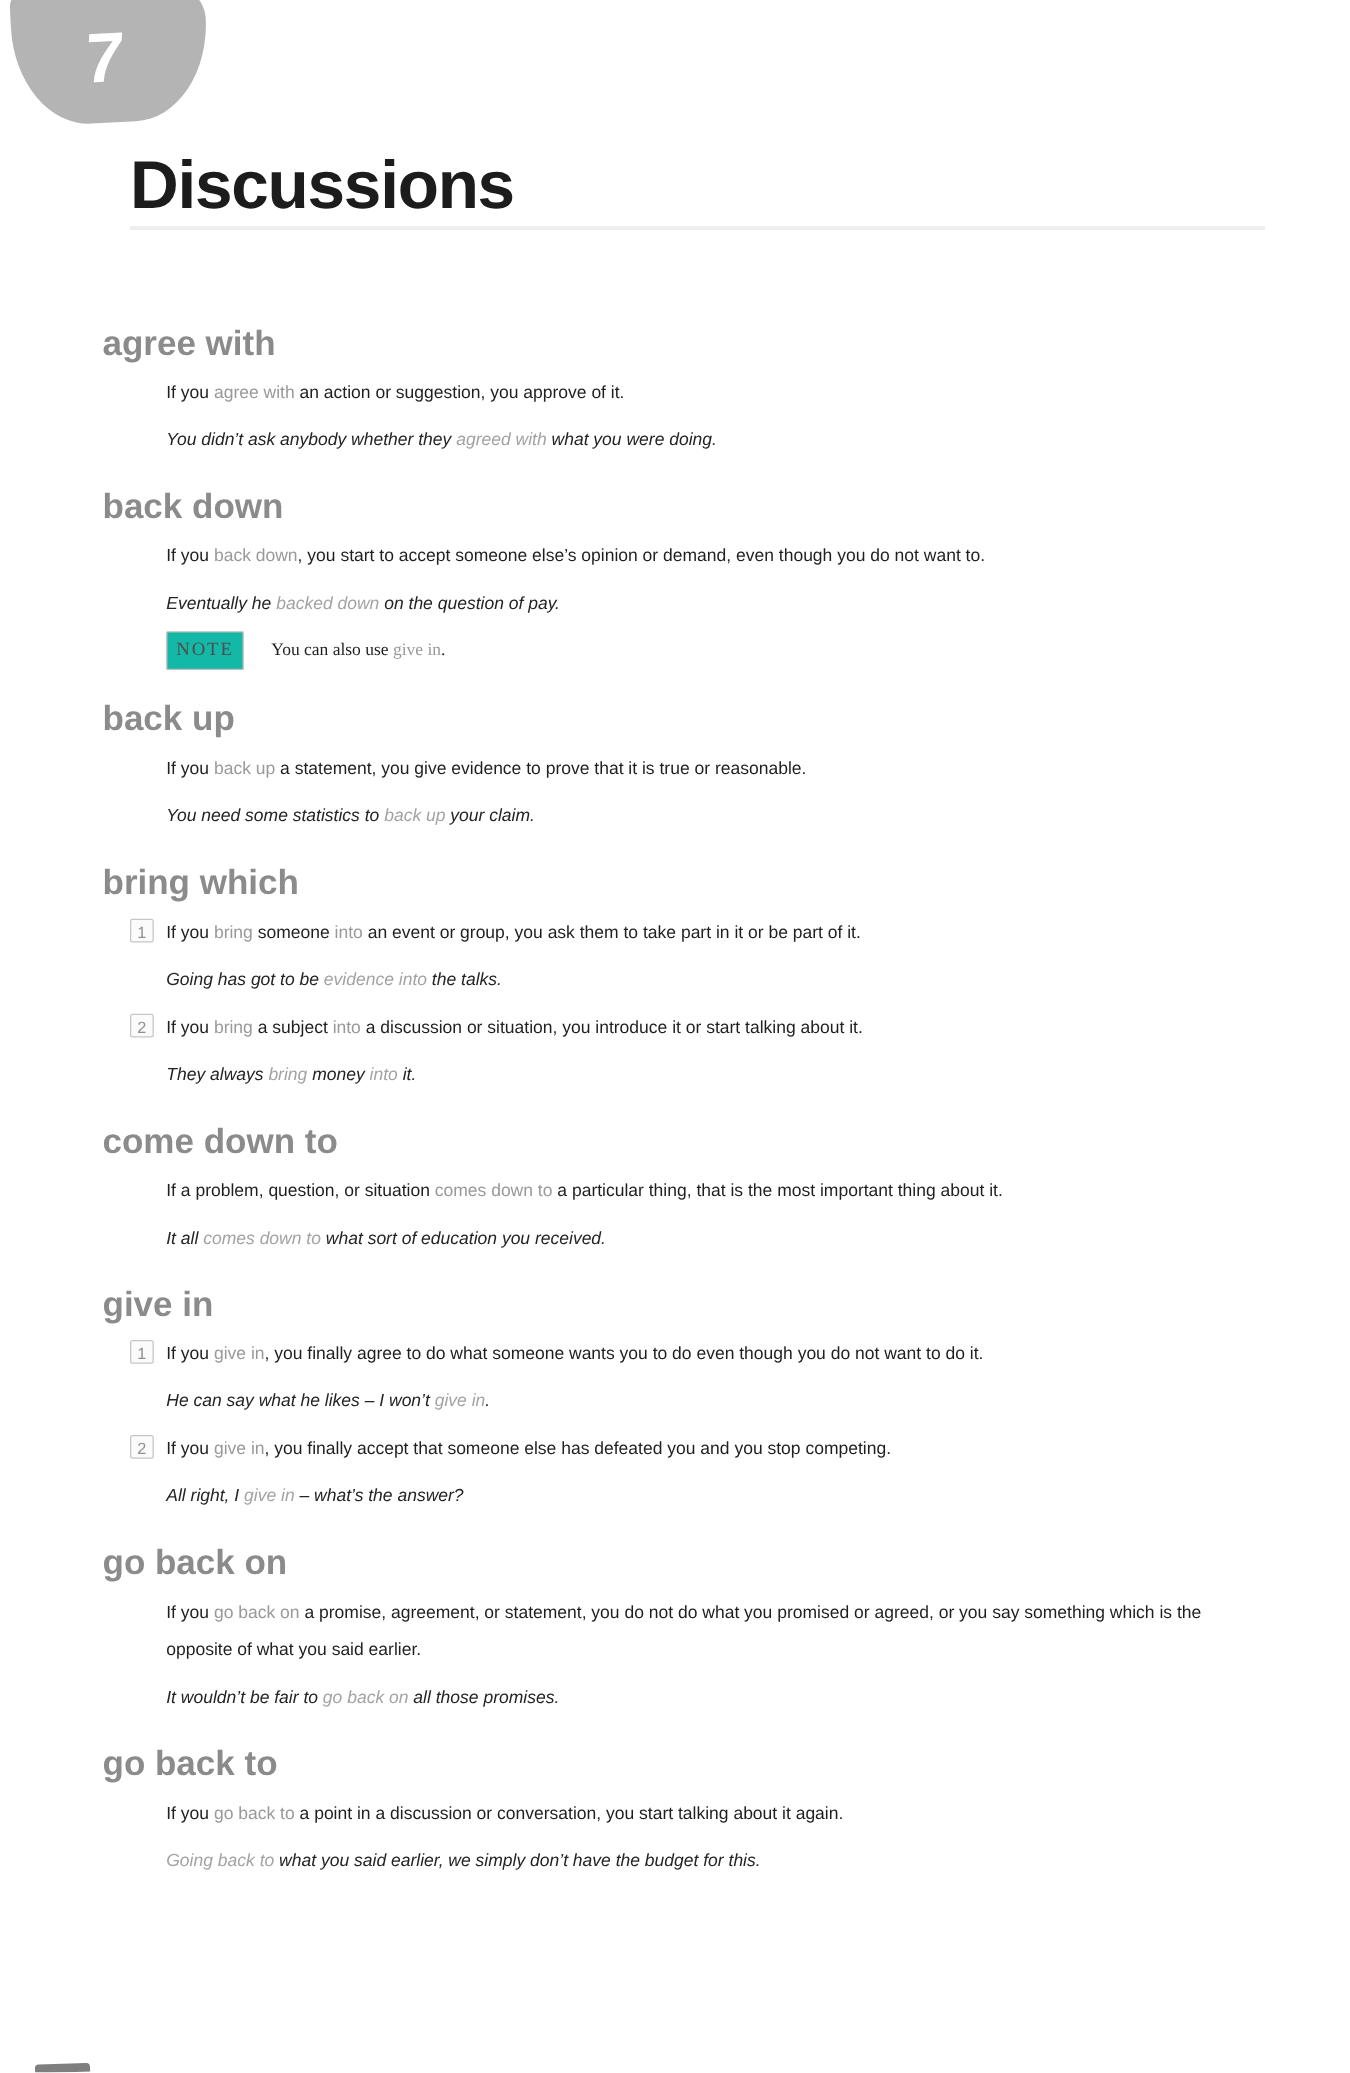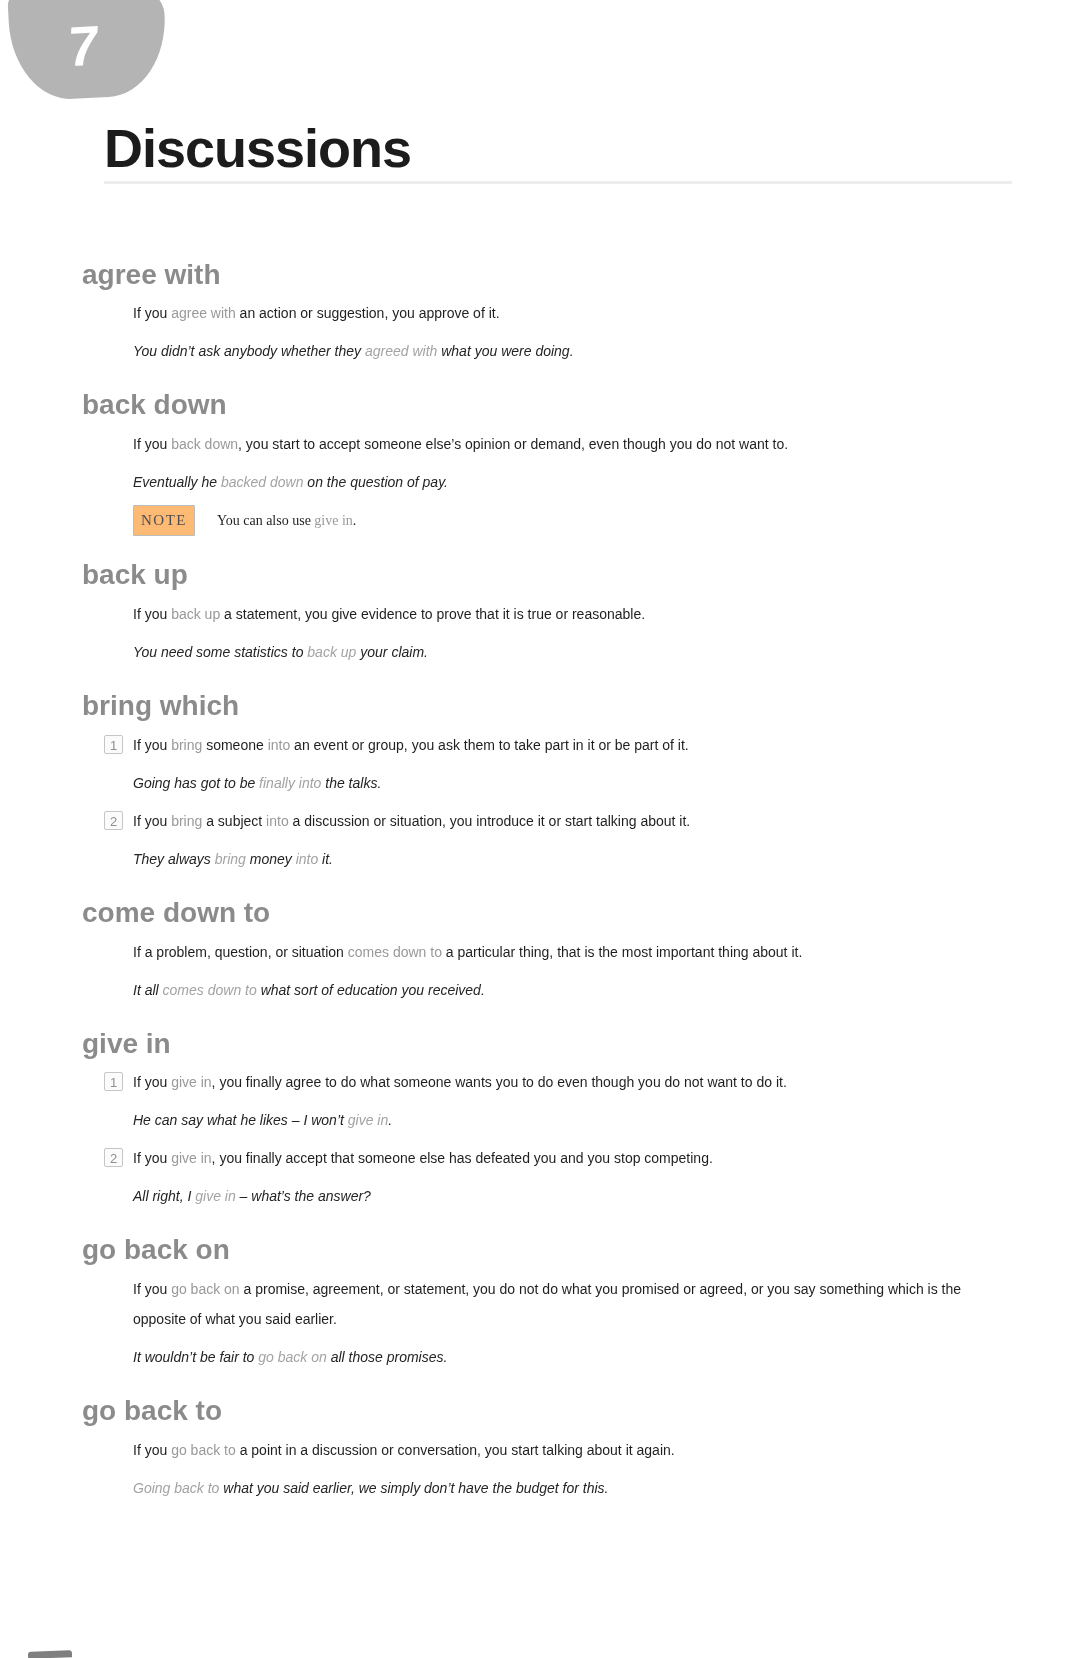--- a/index.html
+++ b/index.html
@@ -93,7 +93,7 @@
     letter-spacing:1.5px;
     color:#4e4e4e;
     border:1px solid #bcbcbc;
-    background:#fdba74;
+    background:#14b8a6;
     padding:0 7px 1px 7px;
     border-radius:1px;
     flex:0 0 auto;

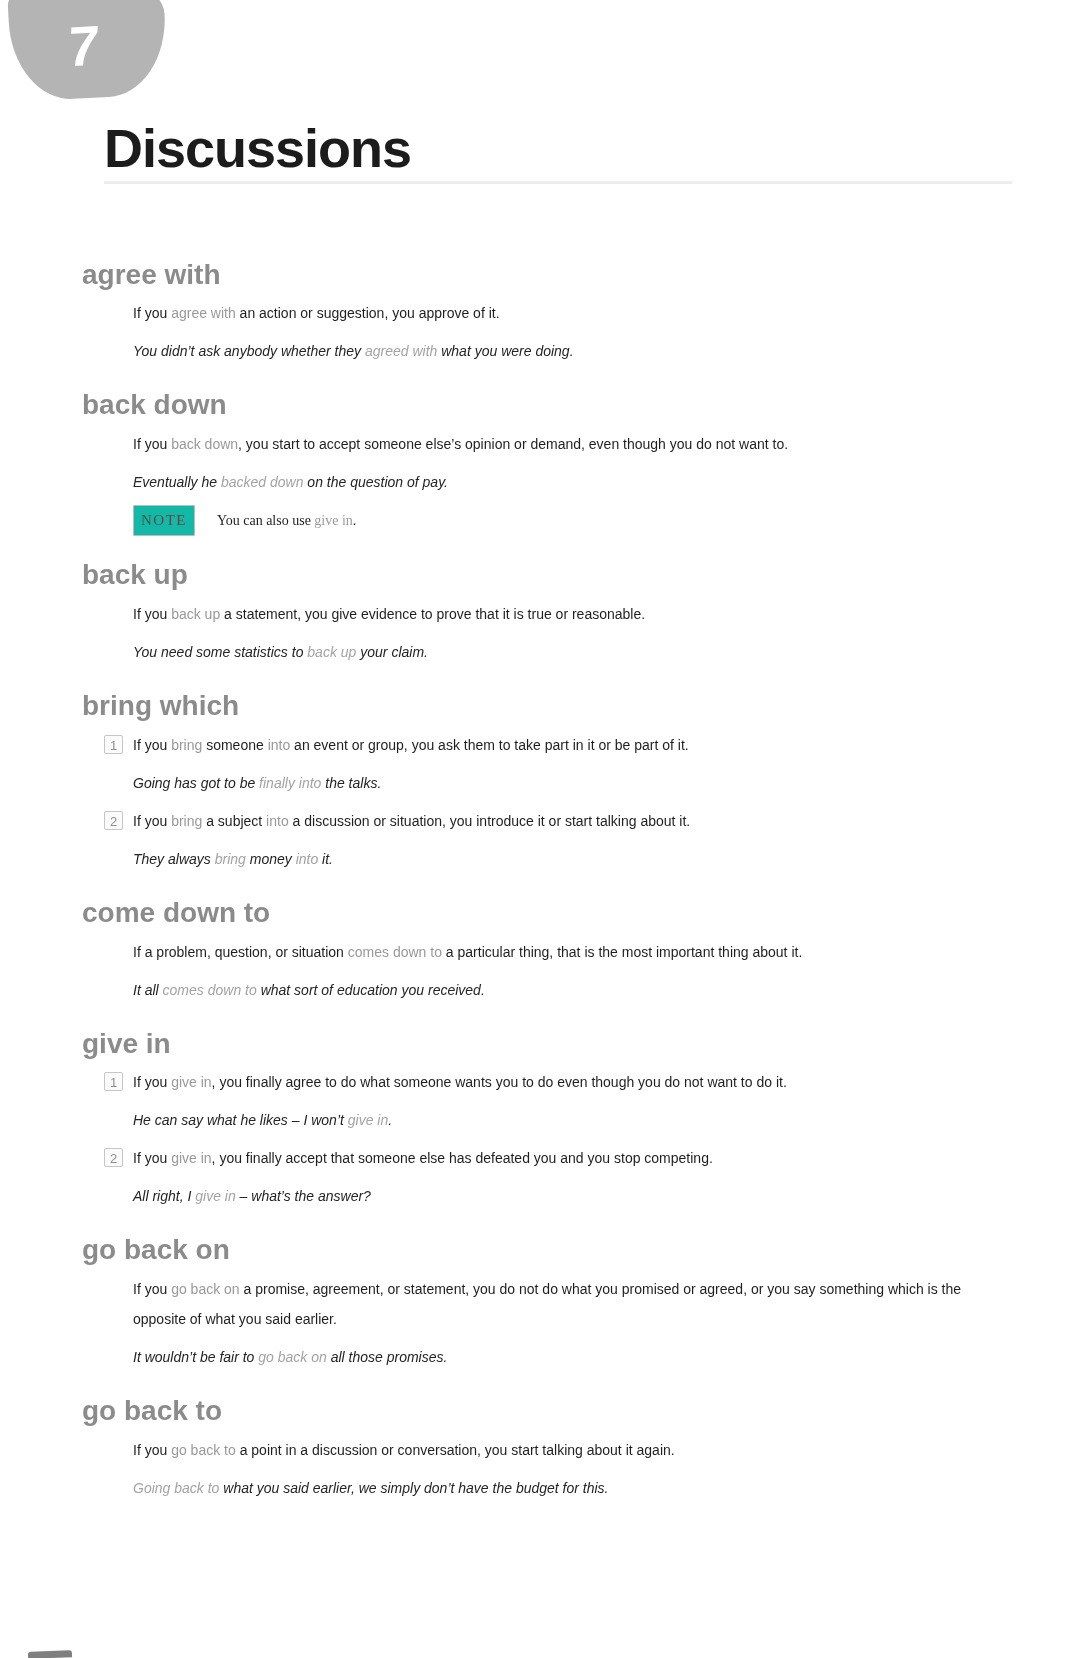--- a/index.html
+++ b/index.html
@@ -166,7 +166,7 @@
             <span class="sense-num">1</span>
             <p class="definition"><span class="plain">If you </span><span class="hl">bring</span><span class="plain"> someone </span><span class="hl">into</span><span class="plain"> an event or group, you ask them to take part in it or be part of it.</span></p>
           </div>
-          <p class="example"><span class="plain">Going has got to be </span><span class="hl">finally into</span><span class="plain"> the talks.</span></p>
+          <p class="example"><span class="plain">Going has got to be </span><span class="hl">evidence into</span><span class="plain"> the talks.</span></p>
           <div class="sense-row">
             <span class="sense-num">2</span>
             <p class="definition"><span class="plain">If you </span><span class="hl">bring</span><span class="plain"> a subject </span><span class="hl">into</span><span class="plain"> a discussion or situation, you introduce it or start talking about it.</span></p>

